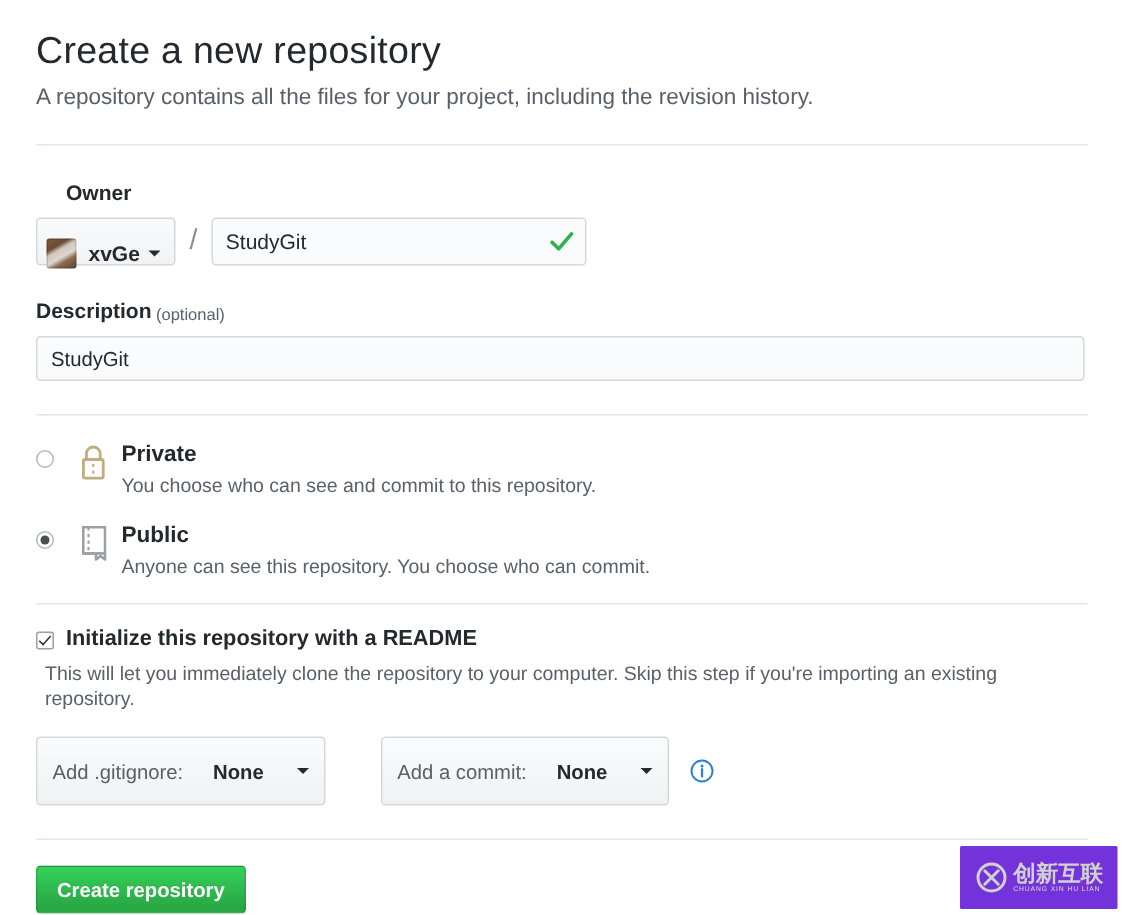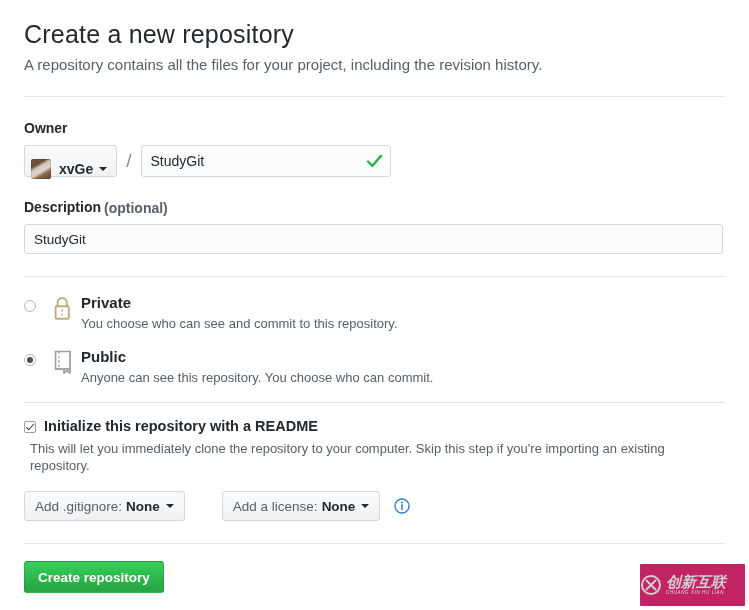--- a/index.html
+++ b/index.html
@@ -59,7 +59,7 @@
     color: #24292e;
     line-height: 17px;
   }
-  .label-owner { width: 125px; }
+  .label-owner { width: 125px; margin-left: 20px; }
   .label-optional {
     font-weight: bold;
     font-size: 14px;

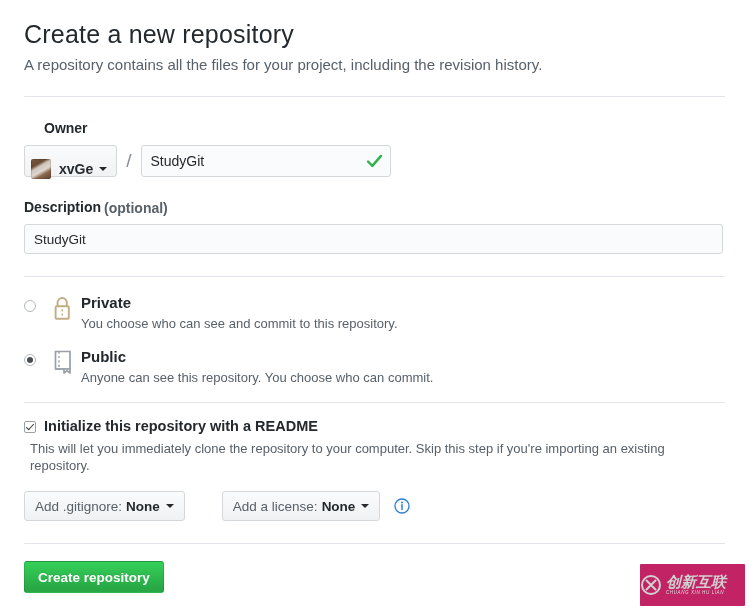--- a/index.html
+++ b/index.html
@@ -61,8 +61,8 @@
   }
   .label-owner { width: 125px; margin-left: 20px; }
   .label-optional {
-    font-weight: bold;
-    font-size: 14px;
+    font-weight: normal;
+    font-size: 11px;
     color: #586069;
     margin-left: 3px;
   }

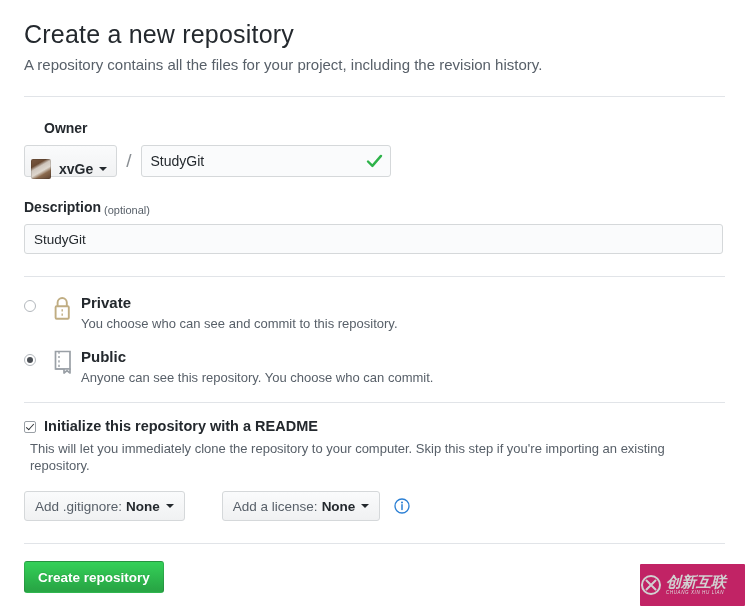--- a/index.html
+++ b/index.html
@@ -269,7 +269,7 @@
   .select-btn {
     display: flex;
     align-items: center;
-    height: 30px;
+    height: 46px;
     box-sizing: border-box;
     padding: 0 10px;
     background: linear-gradient(#fafbfc, #f0f1f2);
@@ -279,6 +279,7 @@
     color: #586069;
     cursor: pointer;
     white-space: nowrap;
+    gap: 16px;
   }
   .select-value {
     font-weight: bold;

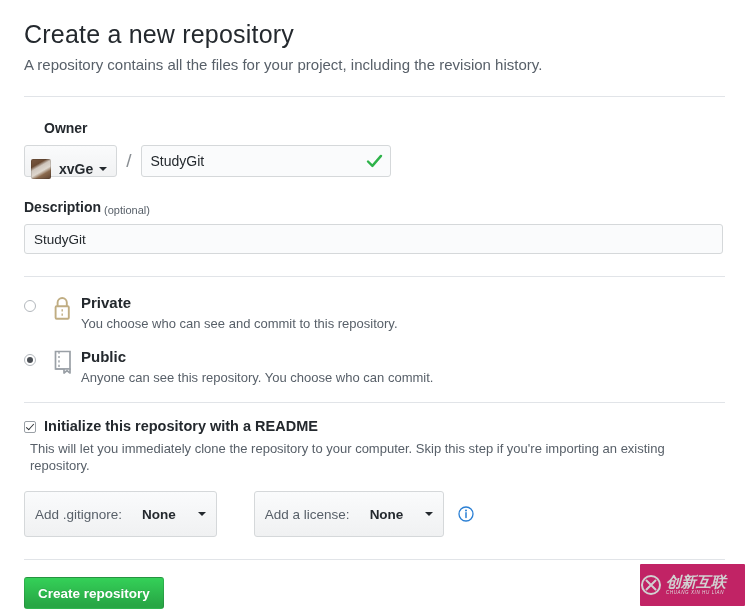--- a/index.html
+++ b/index.html
@@ -435,7 +435,7 @@
     </div>
     <div class="select-gap"></div>
     <div class="select-btn">
-      <span>Add a license:</span>
+      <span>Add a commit:</span>
       <span class="select-value">None</span>
       <span class="caret"></span>
     </div>

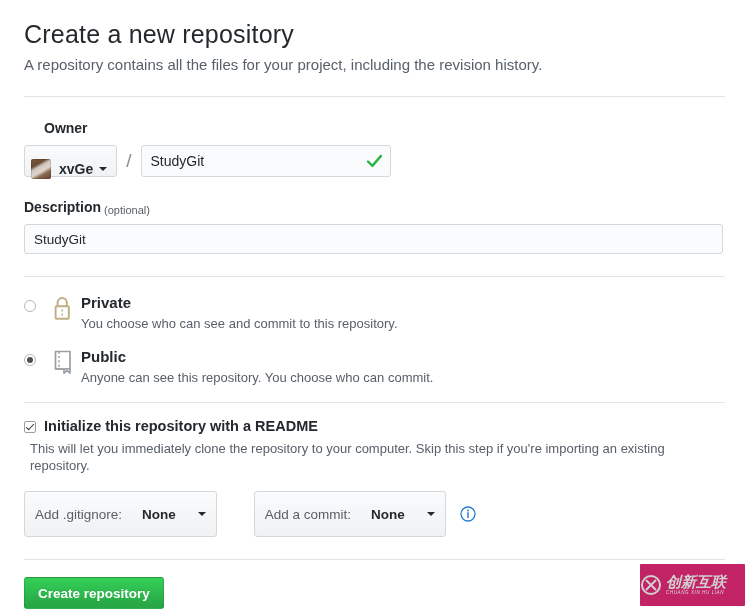--- a/index.html
+++ b/index.html
@@ -322,10 +322,10 @@
     height: 42px;
     display: flex;
     align-items: center;
-    background: #be185d;
+    justify-content: center;
+    background: #6d28d9;
     opacity: .95;
     border-radius: 1px;
-    font-style: italic;
   }
   .wm-inner { display: flex; align-items: center; }
   .wm-logo { line-height: 0; margin-right: 4px; }

